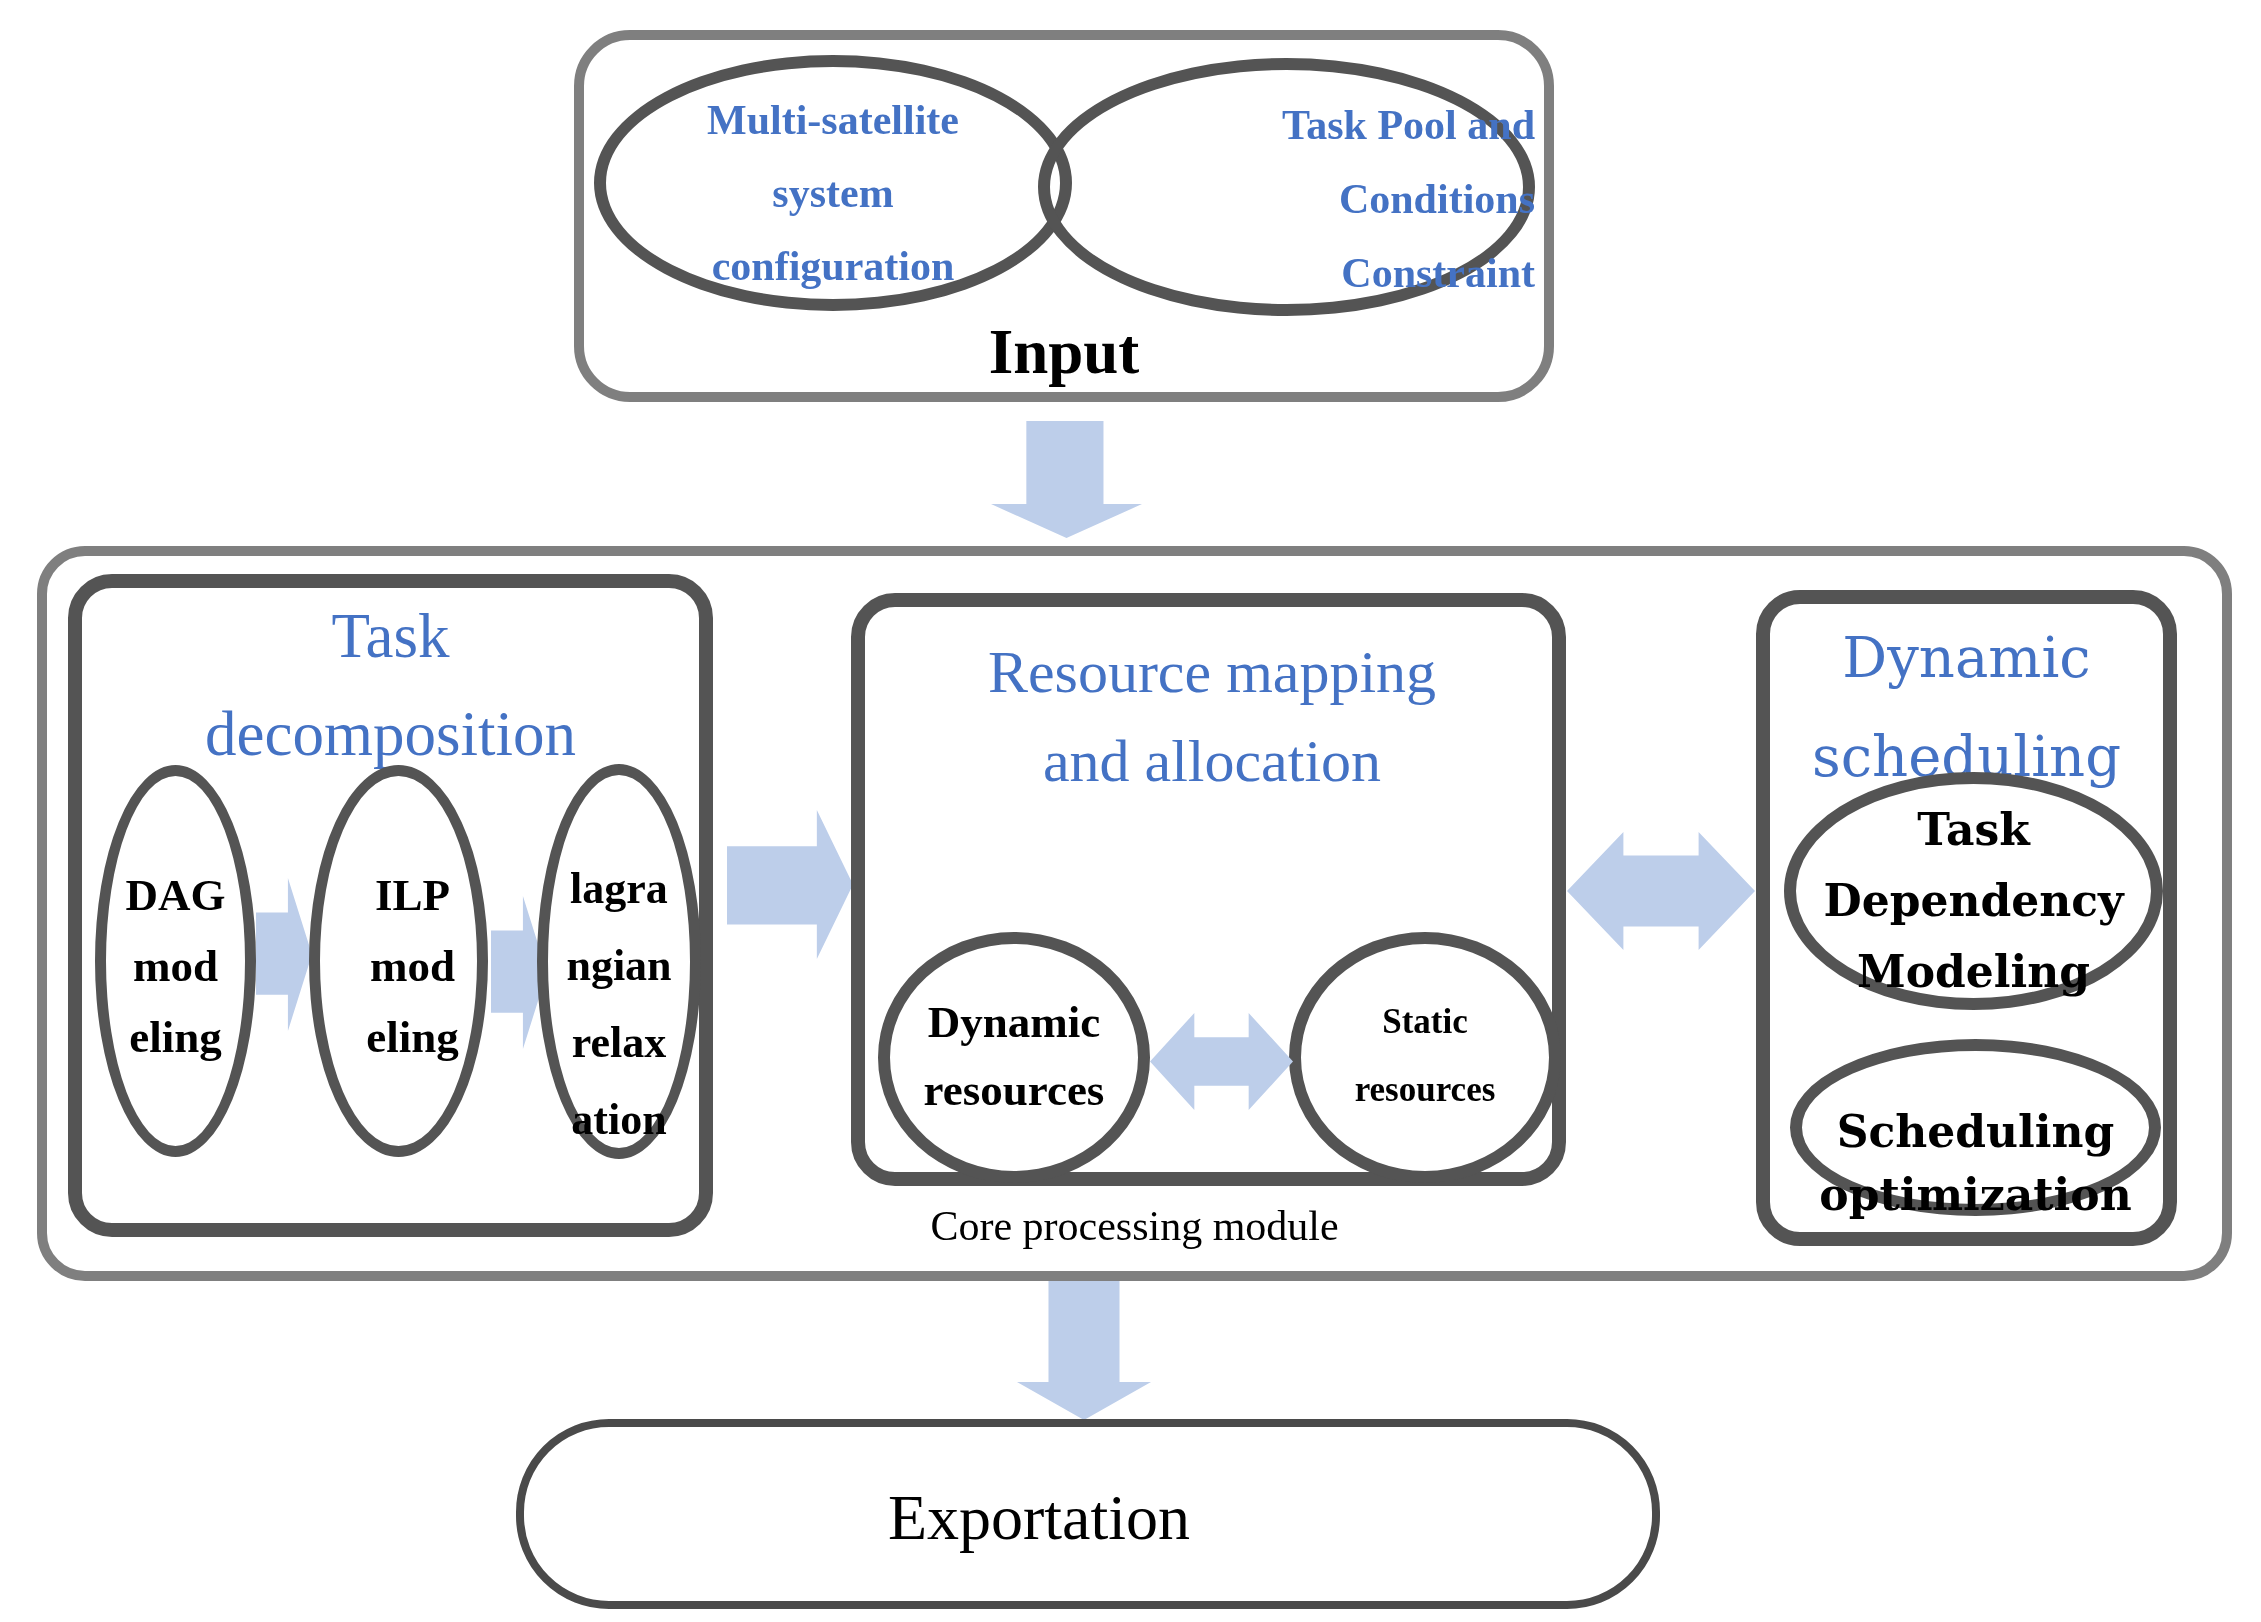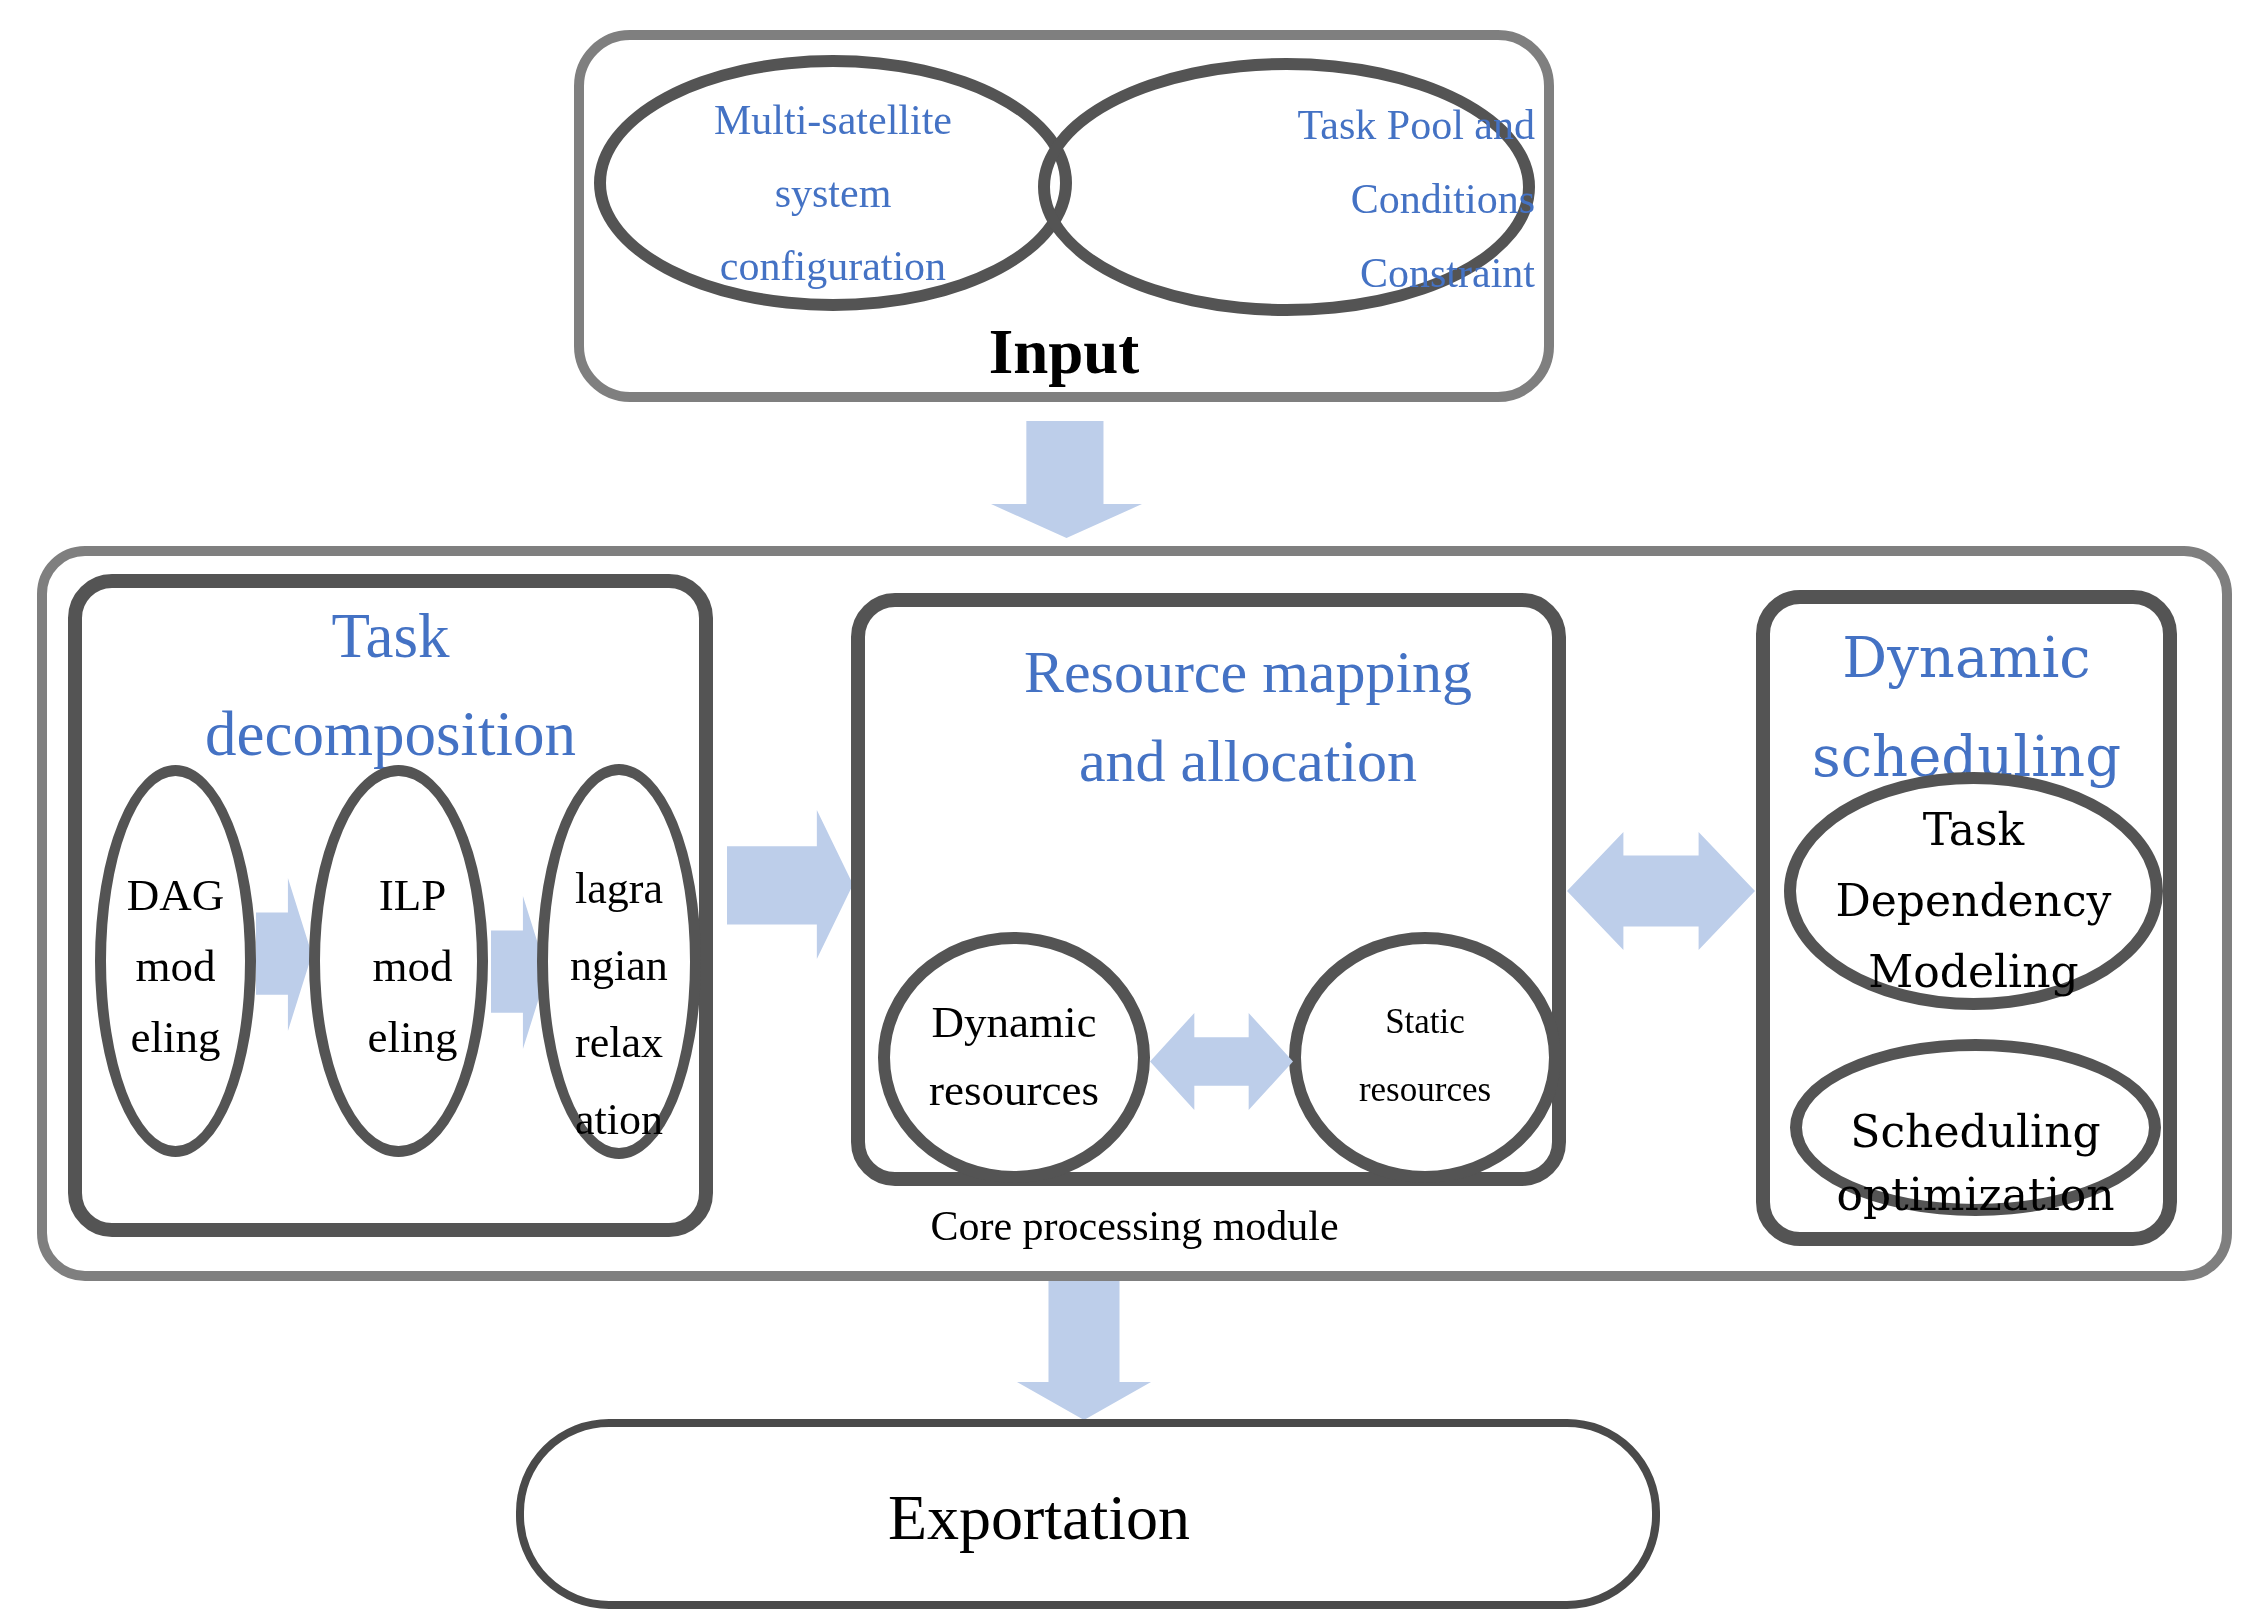--- a/index.html
+++ b/index.html
@@ -16,7 +16,7 @@
   .ell{position:absolute;box-sizing:border-box;border-radius:50%;}
   .tl{position:absolute;text-align:center;color:#000;}
   .blue{color:var(--blue);}
-  .bold{font-weight:normal;}
+  .bold{font-weight:bold;}
   .bookman{font-family:"DejaVu Serif",serif;}
   .arrowshape{position:absolute;background:var(--arrow);}
   .ln{display:block;}

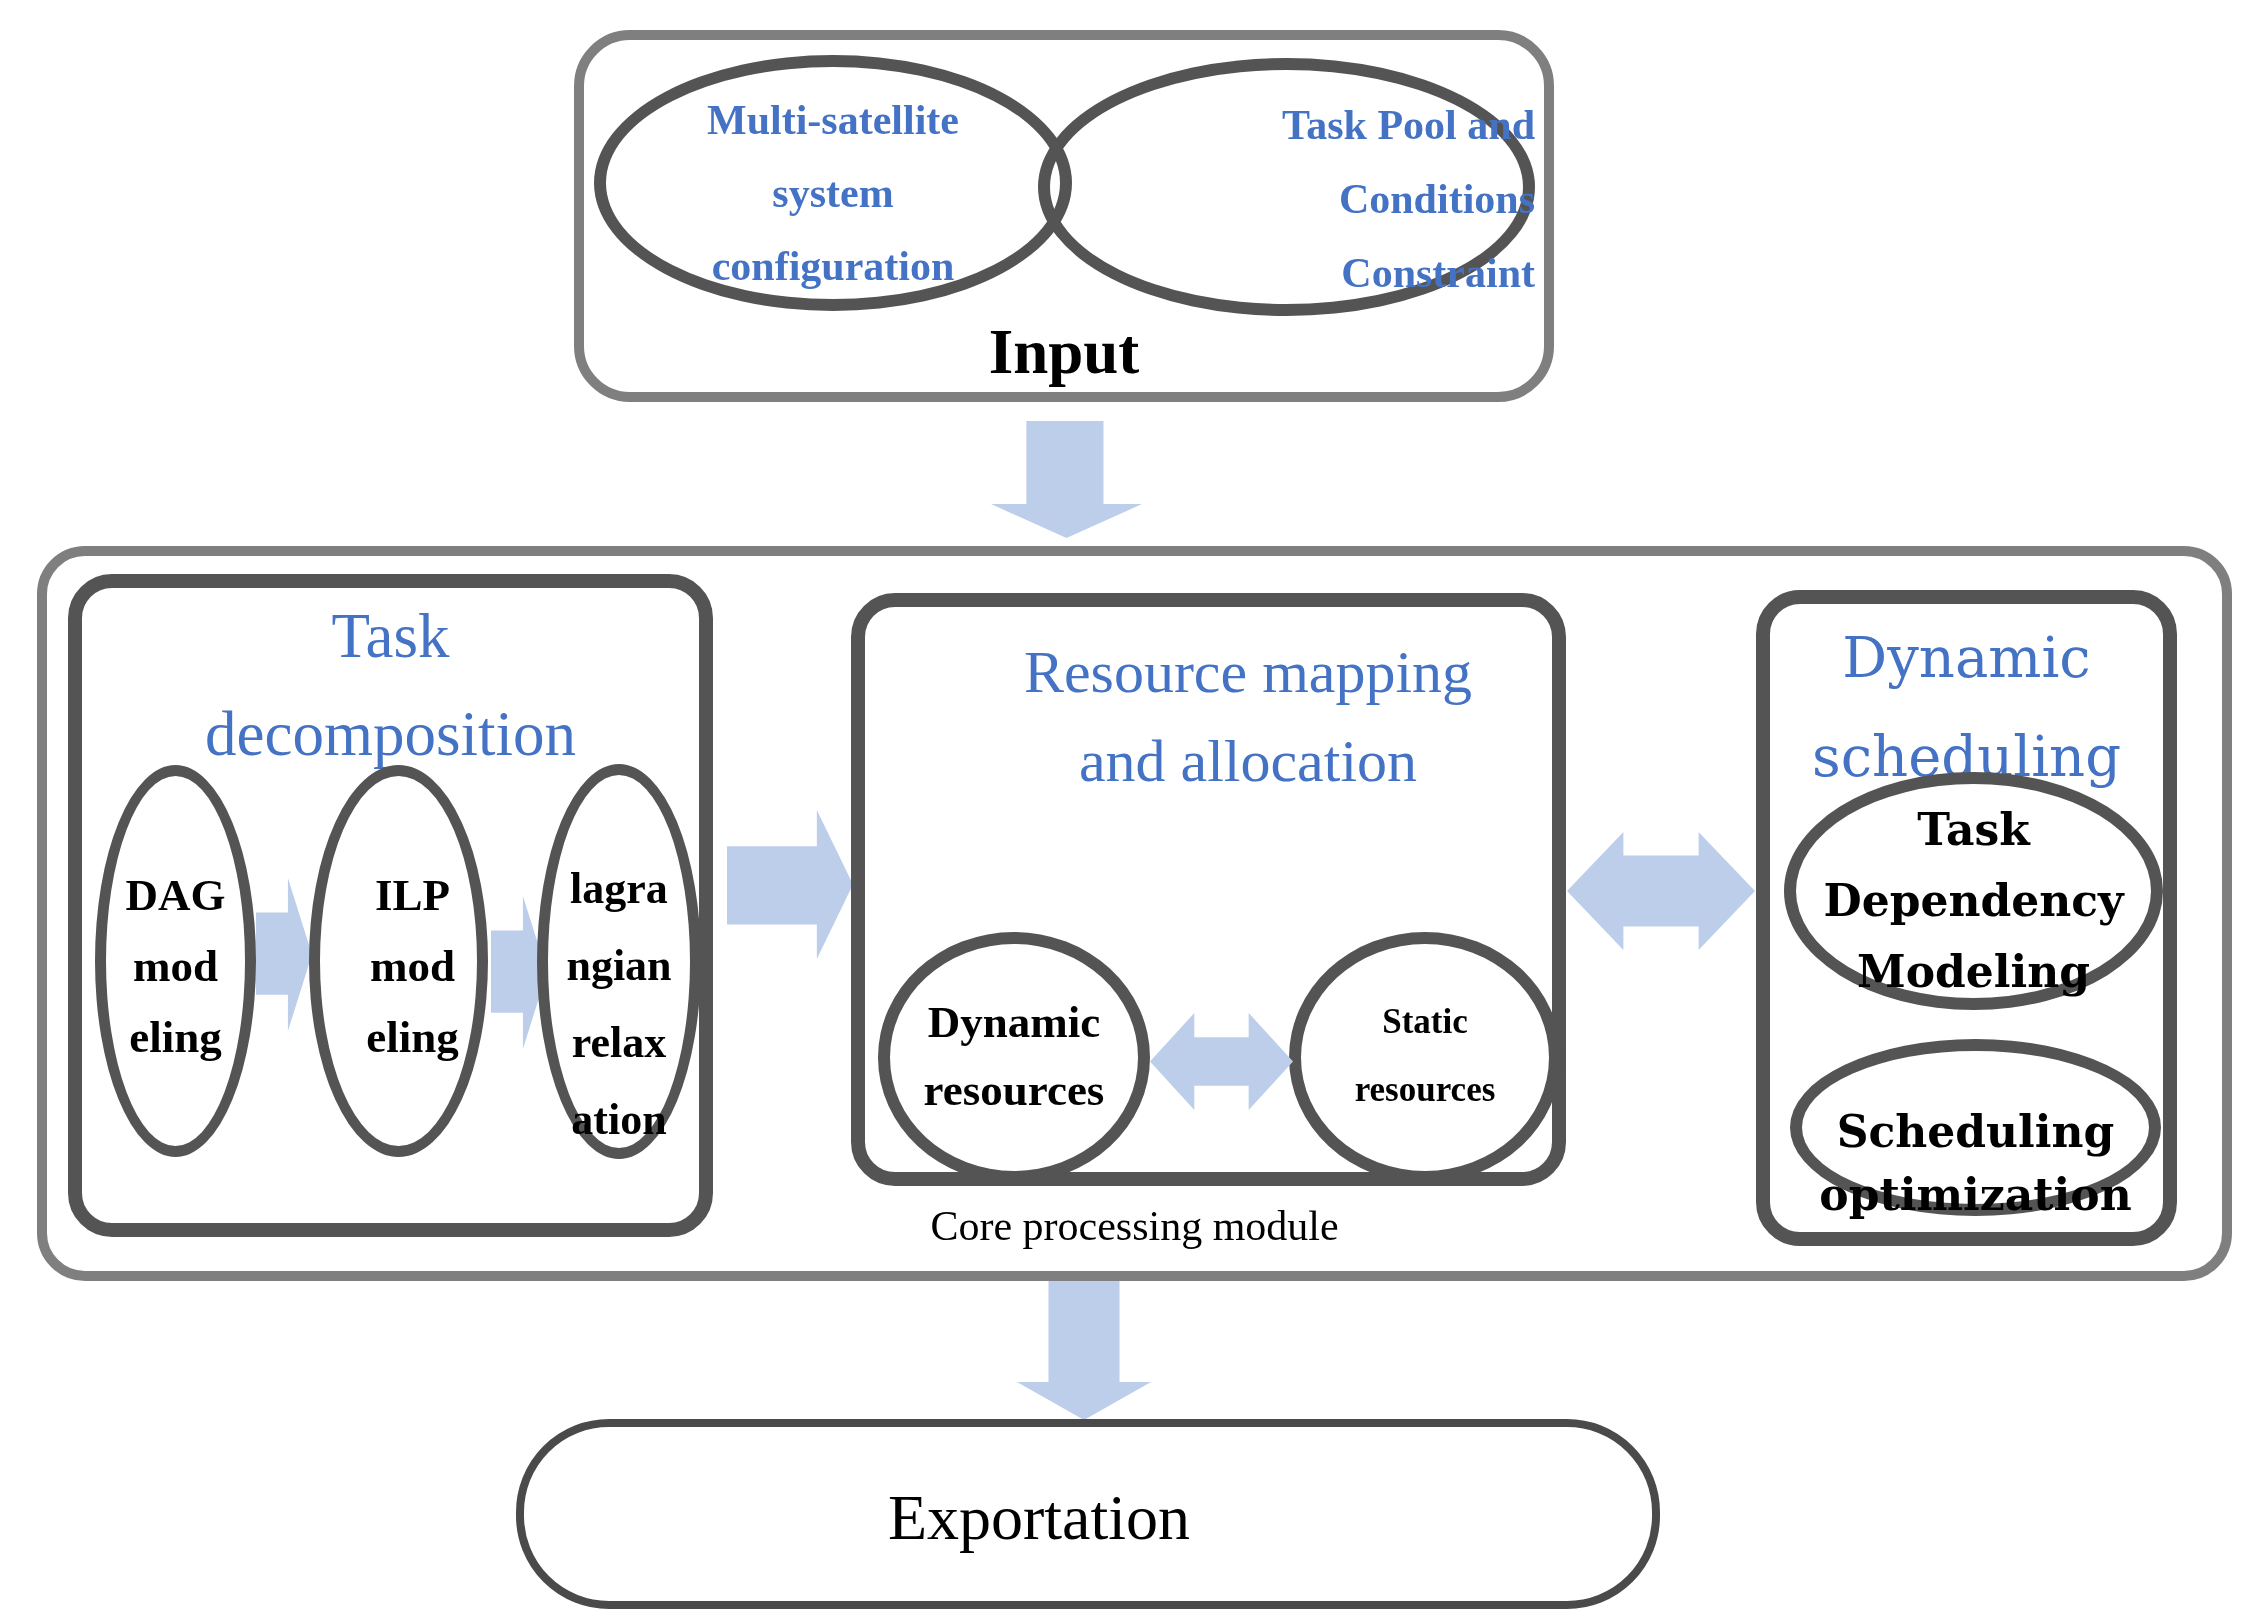--- a/index.html
+++ b/index.html
@@ -89,7 +89,7 @@
 
   <div class="rbox" style="left:851px;top:593px;width:715px;height:593px;border:14.5px solid var(--dark);border-radius:44px;"></div>
 
-  <div class="tl blue" style="left:851px;top:628px;width:722px;font-size:60px;line-height:89px;padding-left:36px;">
+  <div class="tl blue" style="left:851px;top:628px;width:722px;font-size:60px;line-height:89px;">
     <span class="ln">Resource mapping</span>
     <span class="ln">and allocation</span>
   </div>

